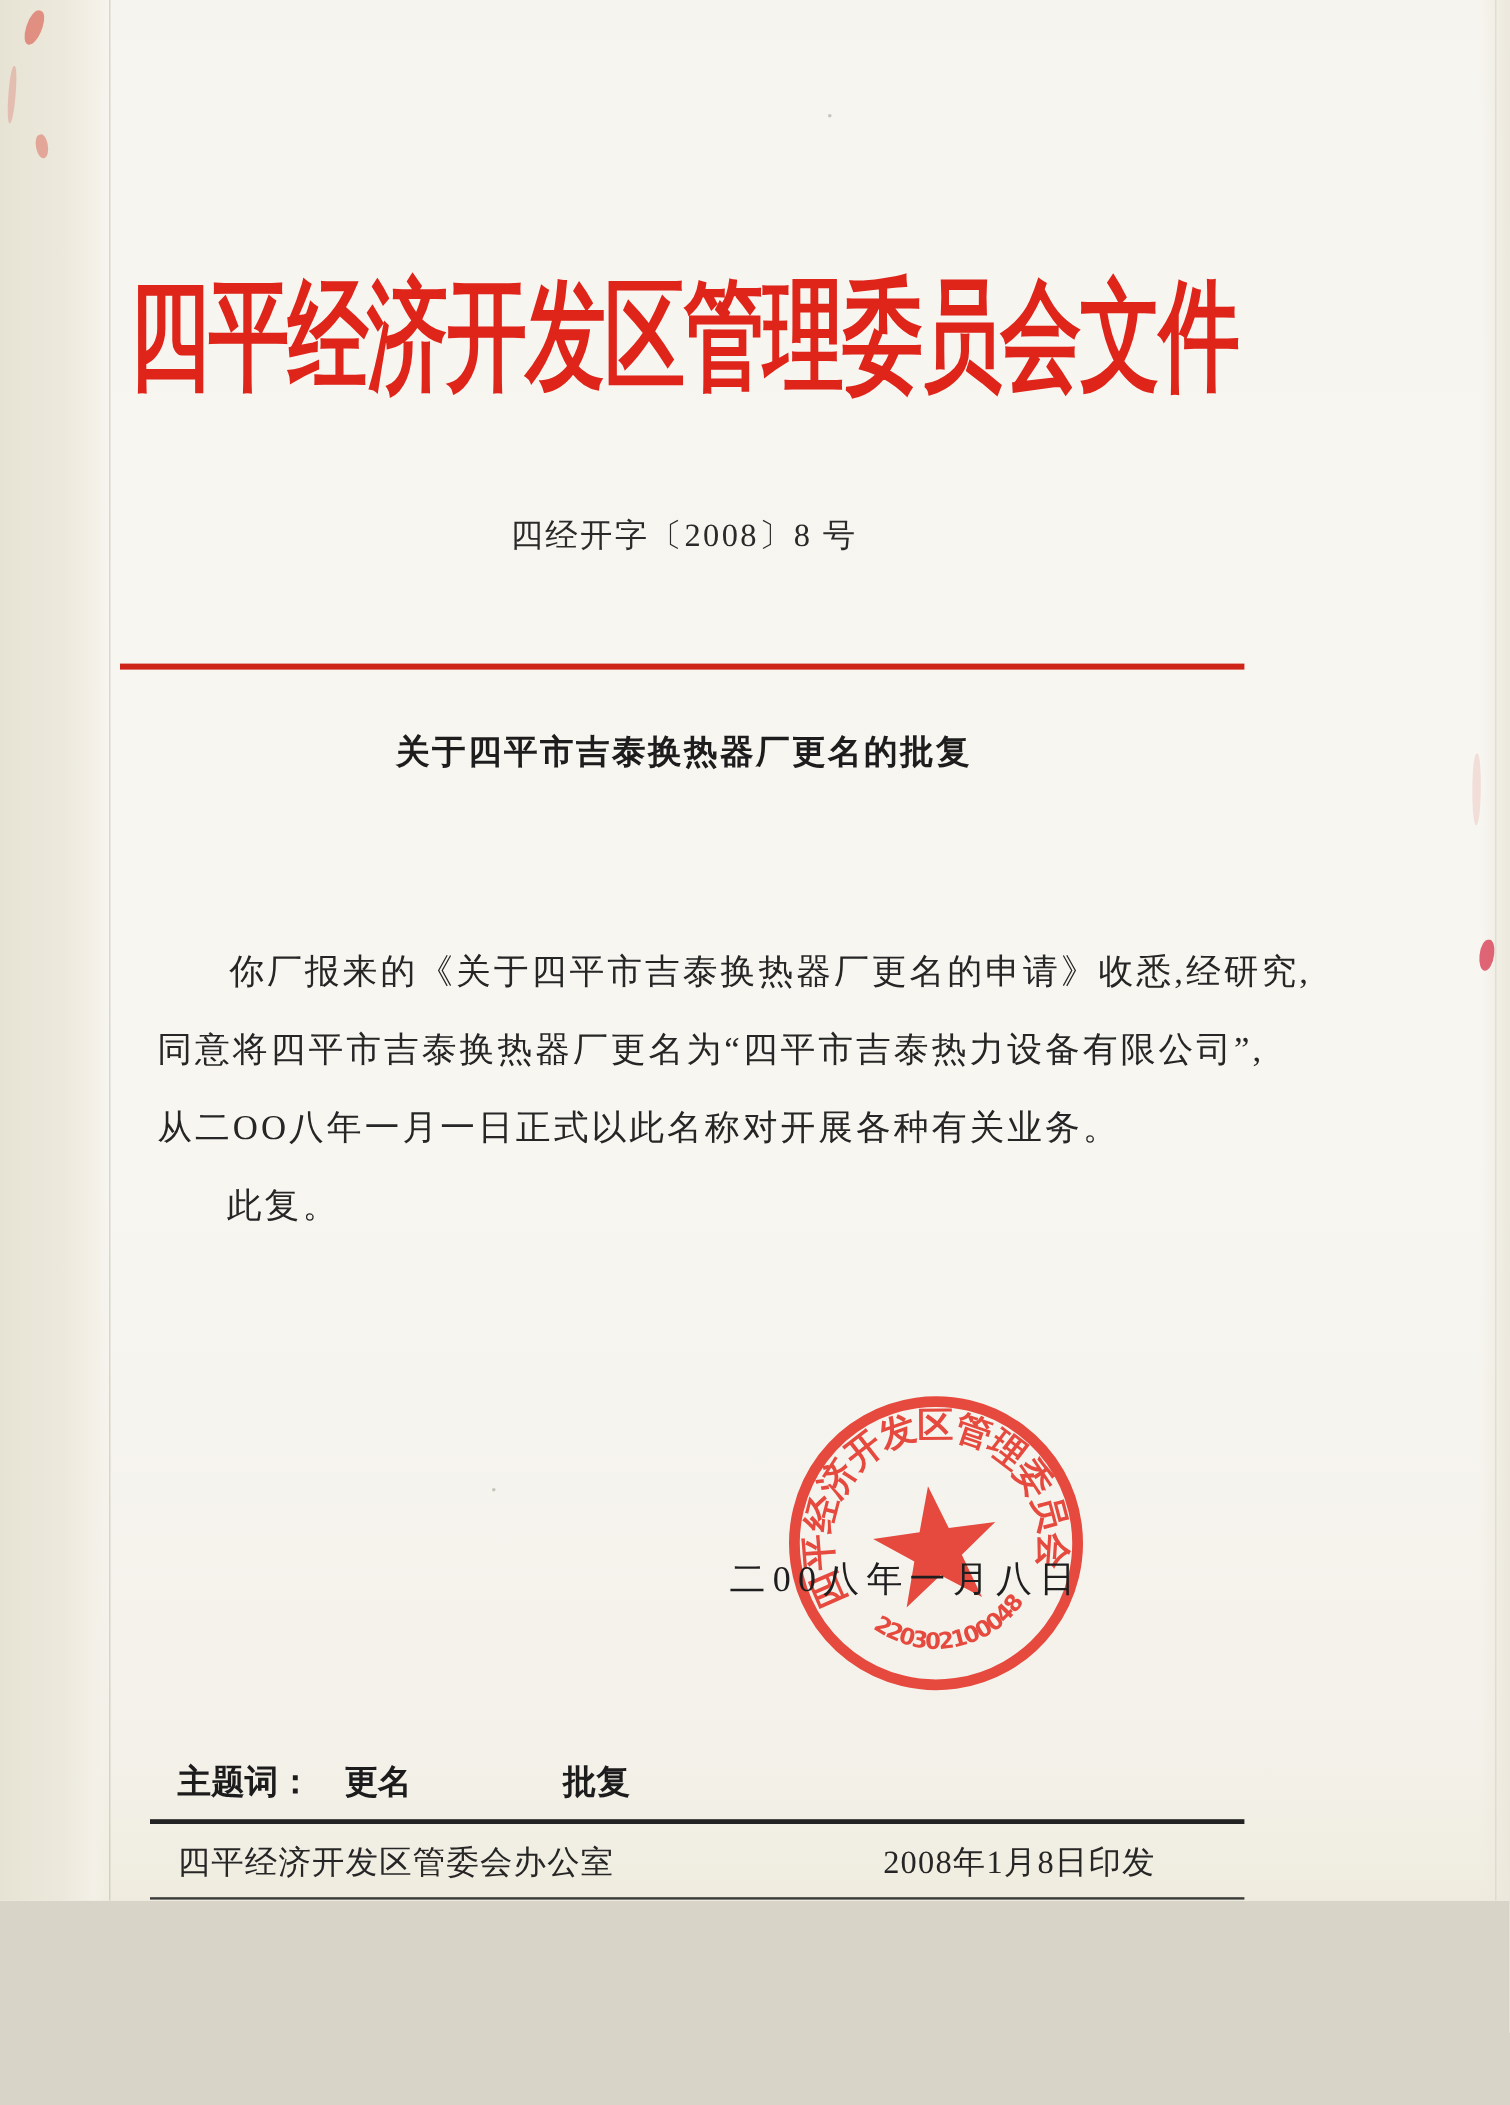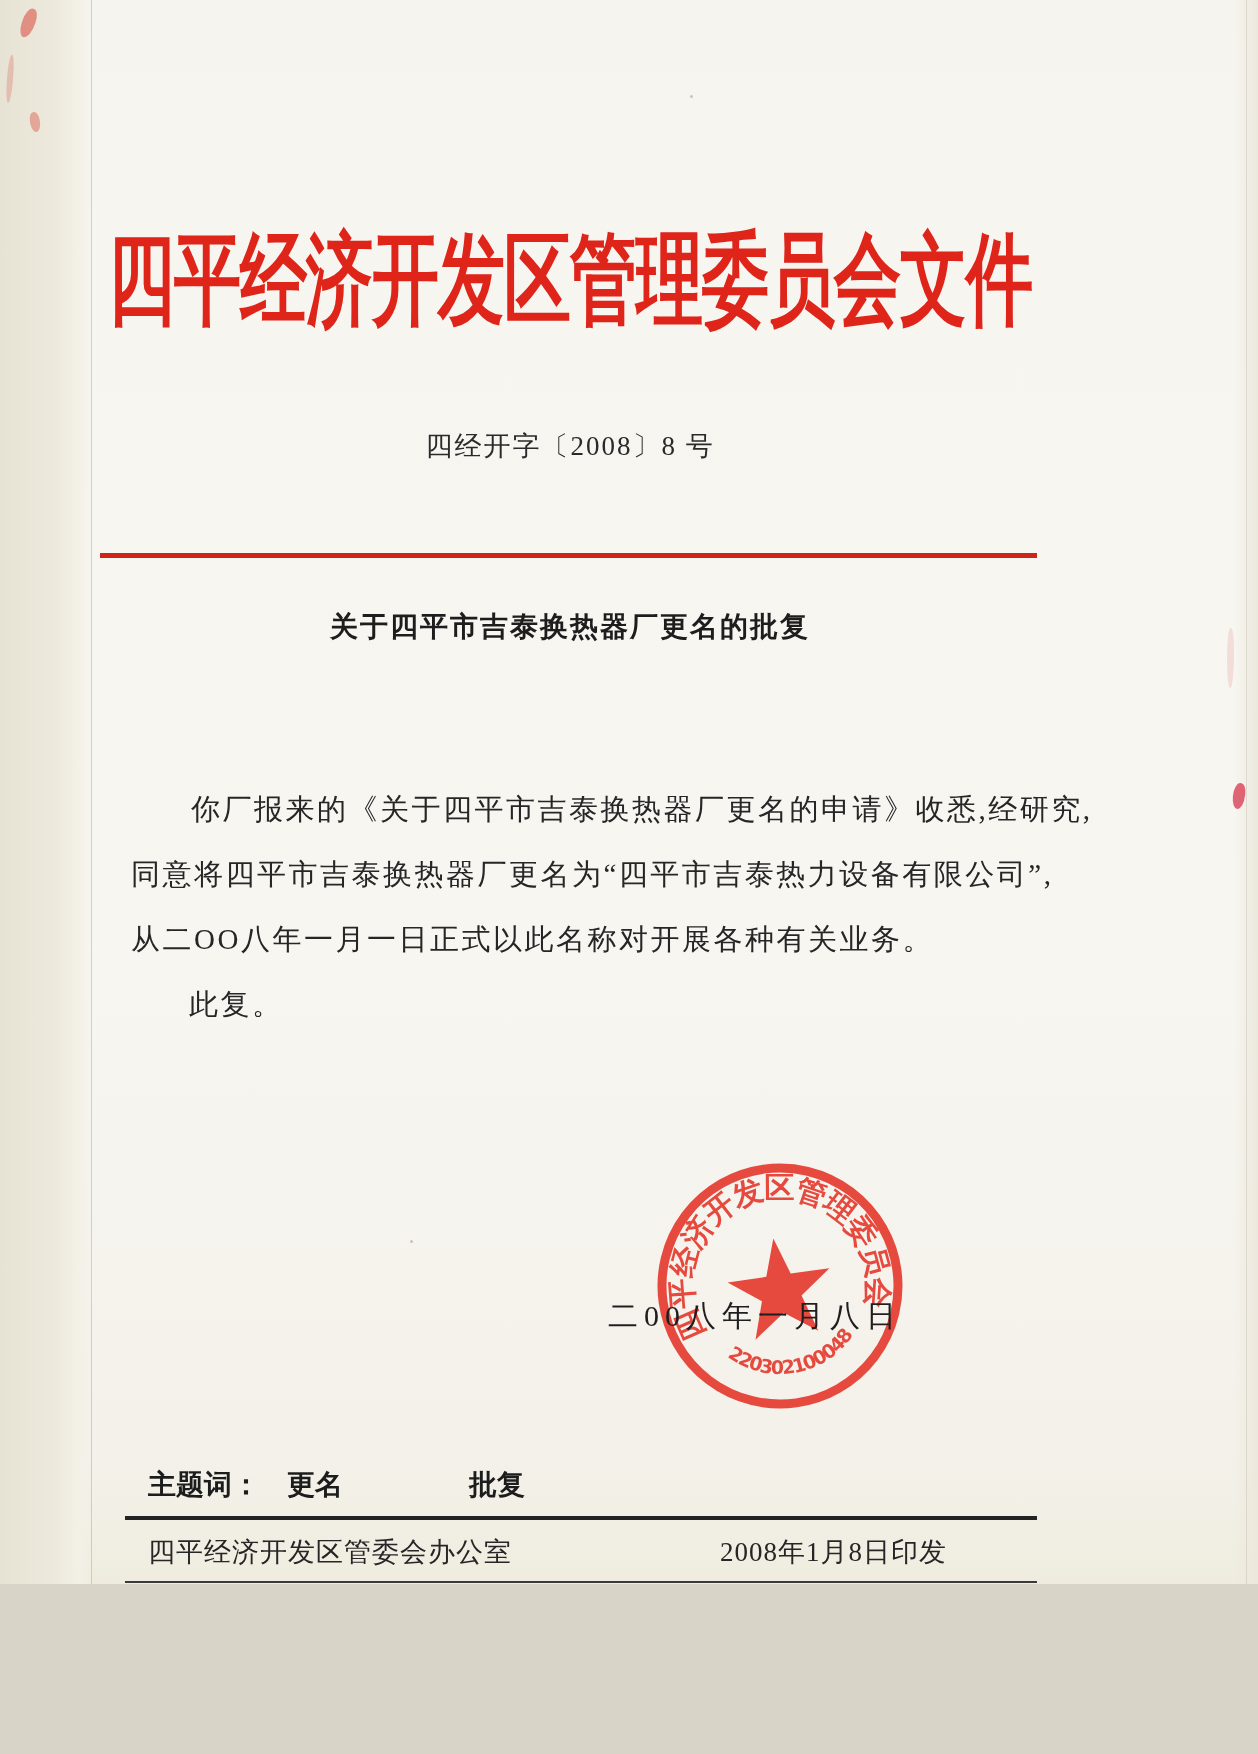--- a/index.html
+++ b/index.html
@@ -75,7 +75,7 @@
   .footer-rule-1{position:absolute;left:125px;top:1516px;width:912px;height:4px;background:#232323;}
   .footer-rule-2{position:absolute;left:125px;top:1581px;width:912px;height:2px;background:#3a3a3a;}
   .footer-office{position:absolute;left:148px;top:1534px;font-size:27px;letter-spacing:1px;color:#262626;white-space:nowrap;}
-  .footer-date{position:absolute;right:311px;top:1534px;font-size:27px;letter-spacing:1px;color:#262626;white-space:nowrap;margin-left:25px;}
+  .footer-date{position:absolute;right:295px;top:1534px;font-size:27px;letter-spacing:1px;color:#262626;white-space:nowrap;margin-left:25px;}
   .footer-copies{position:absolute;left:790px;top:1594px;font-size:25px;color:#2c2c2c;white-space:nowrap;margin-top:32px;}
 
   

